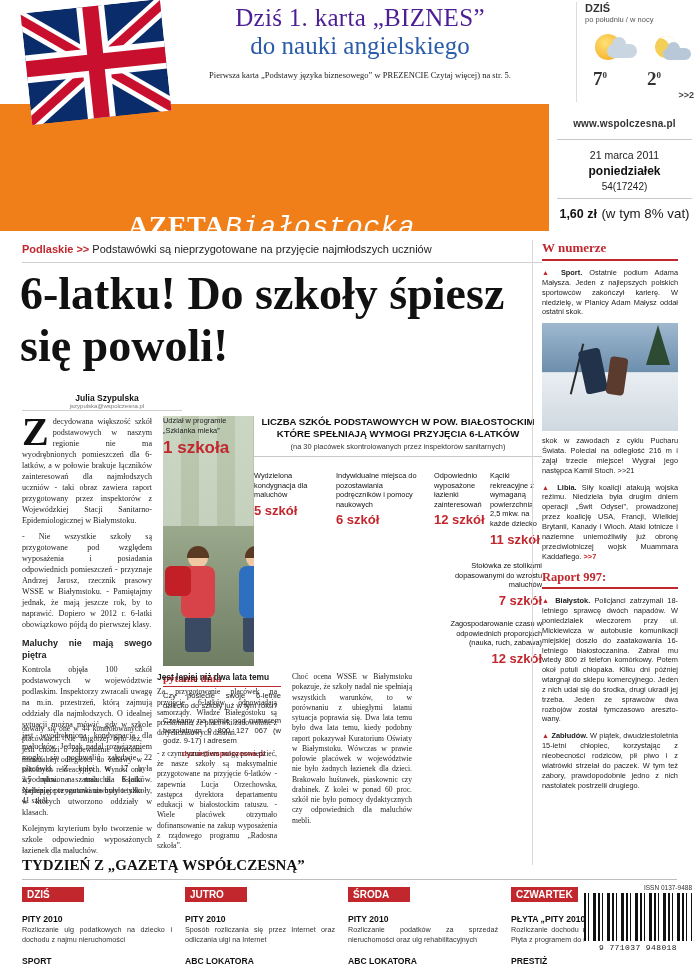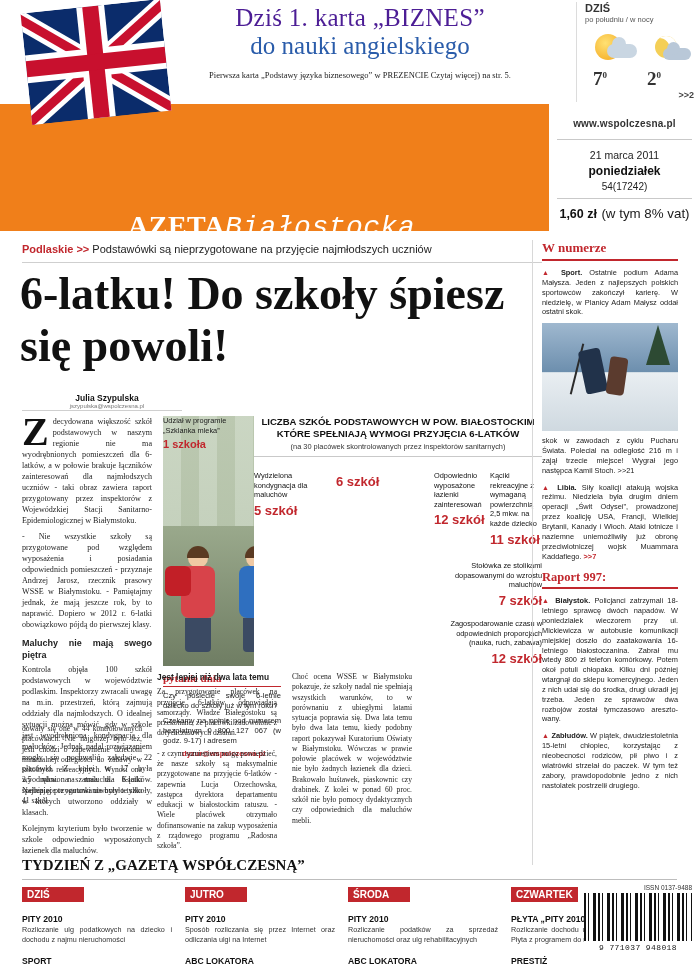--- a/index.html
+++ b/index.html
@@ -255,7 +255,7 @@
     position:absolute; left:163px; top:416px; width:84px;
   }
   .udzial .lab { font-size:7.4px; line-height:1.3;}
-  .udzial .val { font-size:11px; font-weight:bold; color:#c1272d; margin-top:3px;}
+  .udzial .val { font-size:17px; font-weight:bold; color:#c1272d; margin-top:3px;}
 
   
   .bodycols {

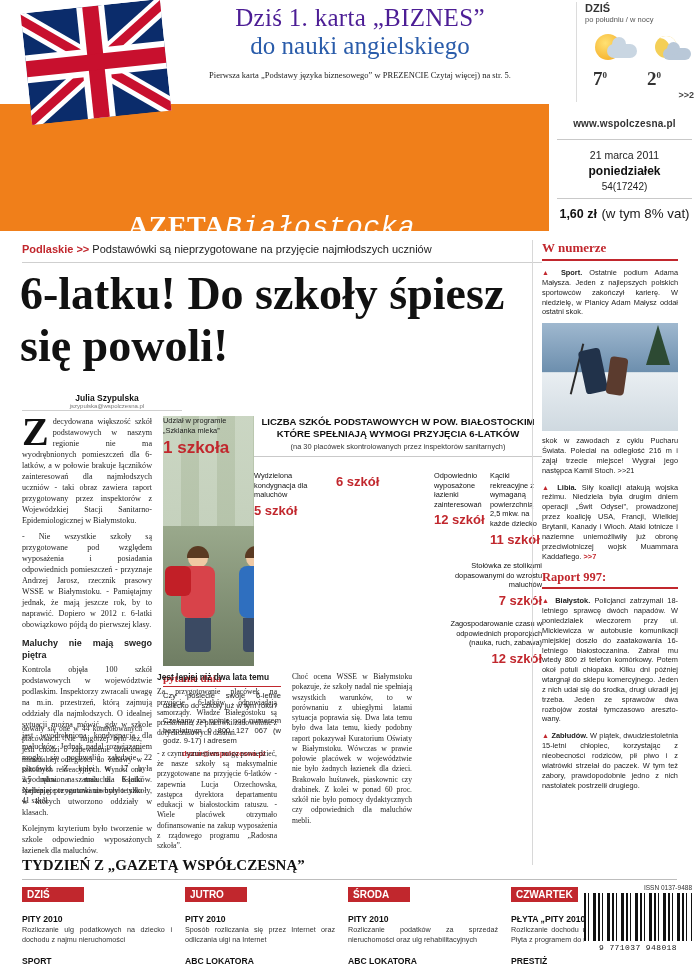--- a/index.html
+++ b/index.html
@@ -432,6 +432,7 @@
         <div class="sb-val">5 szkół</div>
       </div>
       <div class="sb-cell" style="left:82px; top:14px;  width:92px;">
+        <div class="sb-lab">Indywidualne miejsca do pozostawiania podręczników i pomocy naukowych</div>
         <div class="sb-val">6 szkół</div>
       </div>
       <div class="sb-cell" style="left:180px;top:14px;  width:52px;">

